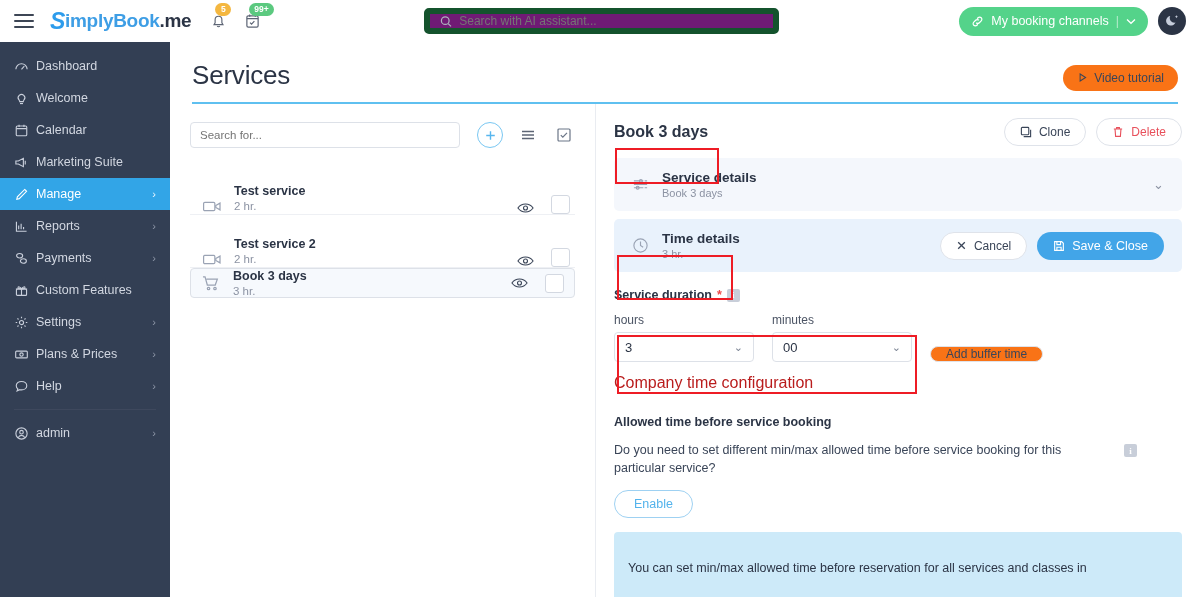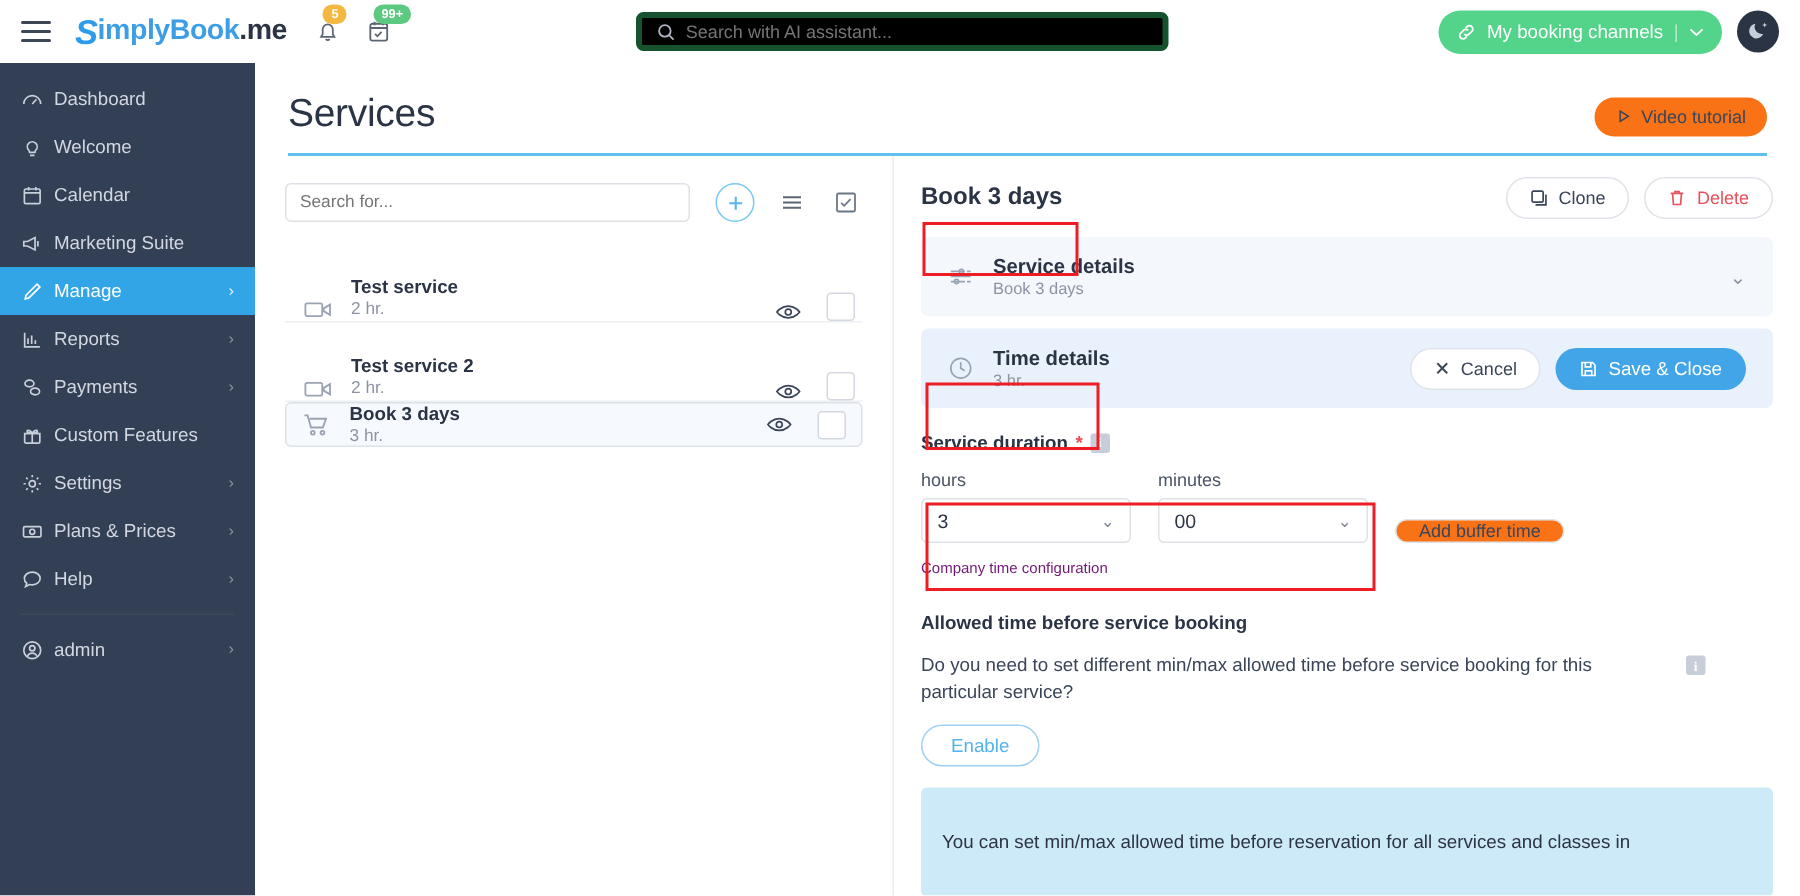--- a/index.html
+++ b/index.html
@@ -41,8 +41,8 @@
   .searchwrap { position:absolute; left:424px; top:8px; width:355px; }
   .search {
     width:100%; height:26px;
-    border:4px solid #14532d; border-radius:5px;
-    background:#000000;
+    border:6px solid #14532d; border-radius:5px;
+    background:#701a75;
     display:flex; align-items:center; padding:0 10px;
   }
   .search svg { stroke:#aeb4c0; margin-right:7px; }

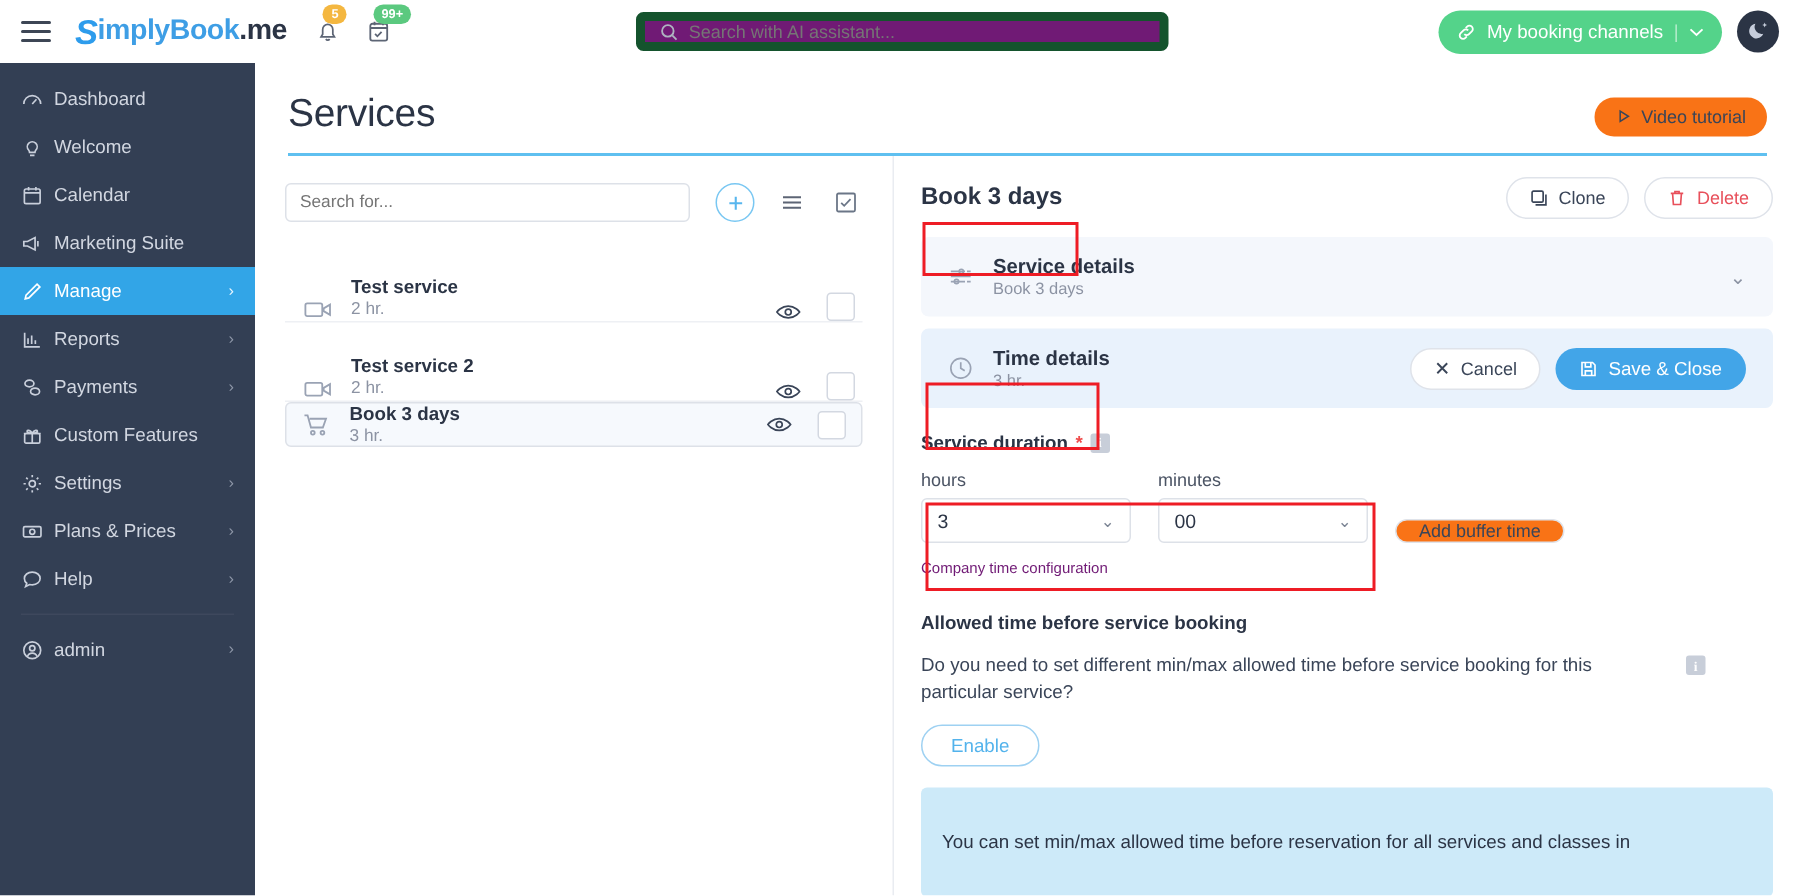--- a/index.html
+++ b/index.html
@@ -183,7 +183,7 @@
     padding:0 15px; display:flex; align-items:center; font-size:12px; color:#3a4558; cursor:pointer;
     font-family:"Liberation Sans", sans-serif;
   }
-  .link { color:#701a75; font-size:10px; cursor:pointer; }
+  .link { color:#b91c1c; font-size:16px; cursor:pointer; }
   .sect-h { font-size:12.5px; font-weight:bold; color:#2b3445; margin-top:23px; }
   .sect-p { font-size:12.5px; color:#3a4558; margin-top:12px; line-height:18px; display:flex; gap:10px; }
   .sect-p .ptxt { max-width:500px; }

